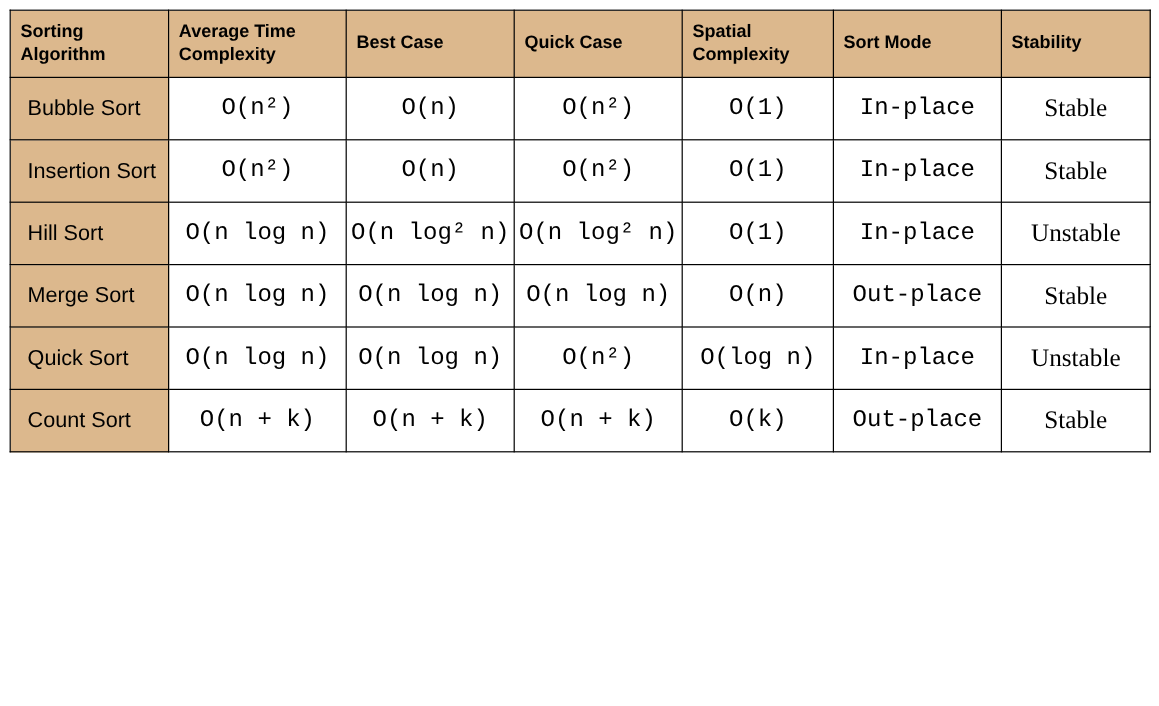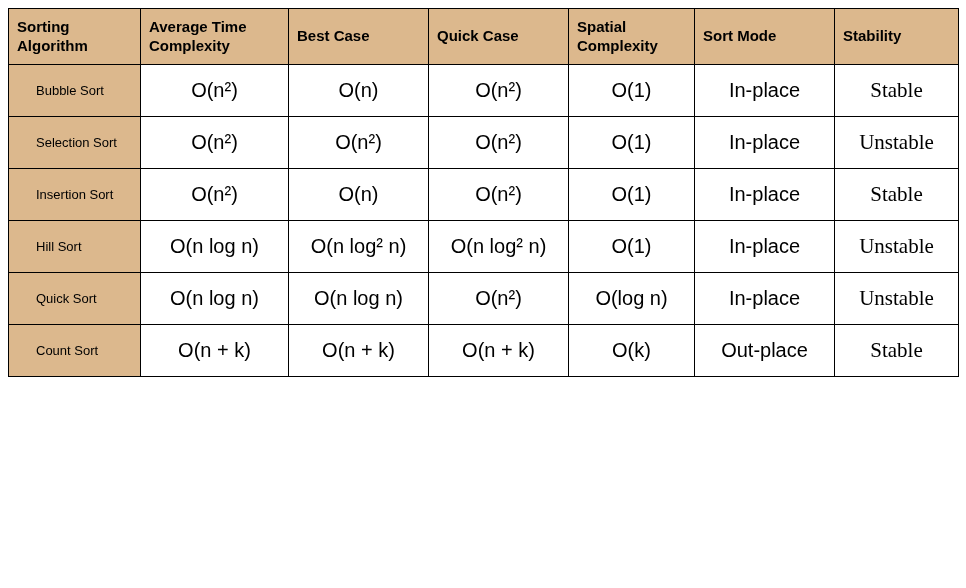--- a/index.html
+++ b/index.html
@@ -39,9 +39,9 @@
     tbody td.row-head {
       background: #dcb88d;
       font-weight: normal;
-      font-size: 13px;
+      font-size: 18px;
       text-align: left;
-      padding-left: 27px;
+      padding-left: 14px;
       font-family: "Segoe UI", Arial, sans-serif;
     }
     tbody td.cell {

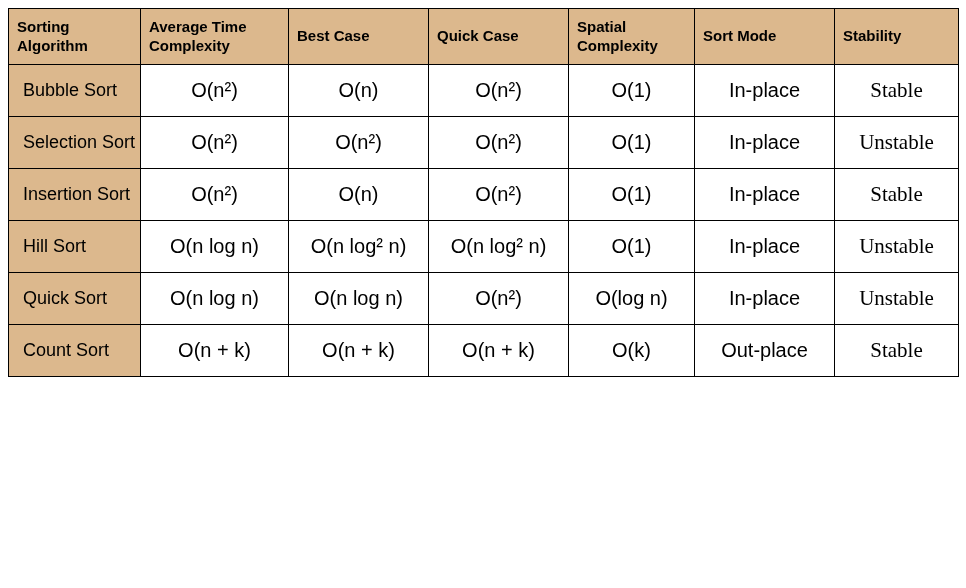--- a/index.html
+++ b/index.html
@@ -45,7 +45,7 @@
       font-family: "Segoe UI", Arial, sans-serif;
     }
     tbody td.cell {
-      font-family: Liberation Sans, sans-serif;
+      font-family: Liberation Mono, monospace;
       font-size: 20px;
     }
     tbody td.stab {

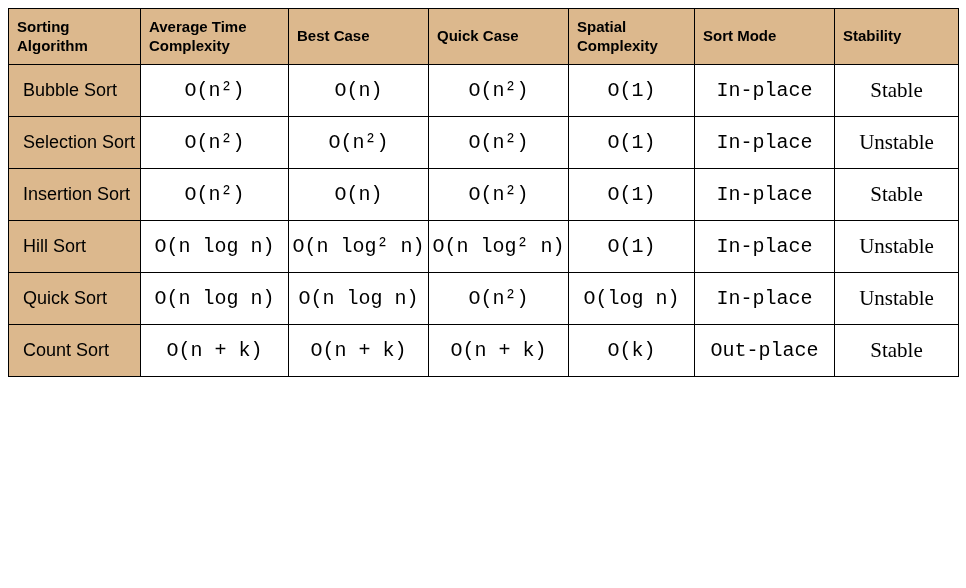--- a/index.html
+++ b/index.html
@@ -95,15 +95,6 @@
       <td class="stab">Stable</td>
     </tr>
     <tr>
-      <td class="row-head">Selection Sort</td>
-      <td class="cell">O(n²)</td>
-      <td class="cell">O(n²)</td>
-      <td class="cell">O(n²)</td>
-      <td class="cell">O(1)</td>
-      <td class="cell">In-place</td>
-      <td class="stab">Unstable</td>
-    </tr>
-    <tr>
       <td class="row-head">Insertion Sort</td>
       <td class="cell">O(n²)</td>
       <td class="cell">O(n)</td>

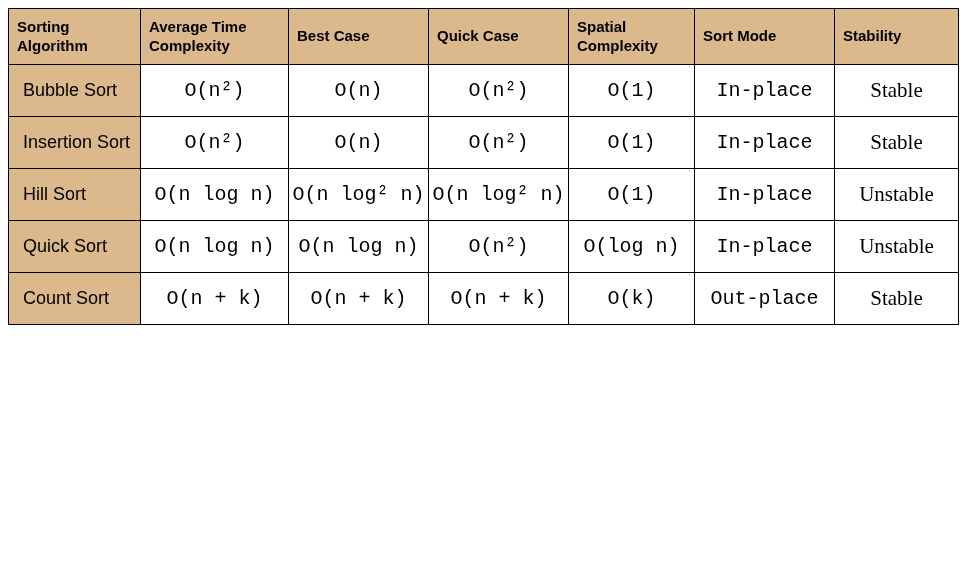--- a/index.html
+++ b/index.html
@@ -113,6 +113,15 @@
       <td class="stab">Unstable</td>
     </tr>
     <tr>
+      <td class="row-head">Merge Sort</td>
+      <td class="cell">O(n log n)</td>
+      <td class="cell">O(n log n)</td>
+      <td class="cell">O(n log n)</td>
+      <td class="cell">O(n)</td>
+      <td class="cell">Out-place</td>
+      <td class="stab">Stable</td>
+    </tr>
+    <tr>
       <td class="row-head">Quick Sort</td>
       <td class="cell">O(n log n)</td>
       <td class="cell">O(n log n)</td>

